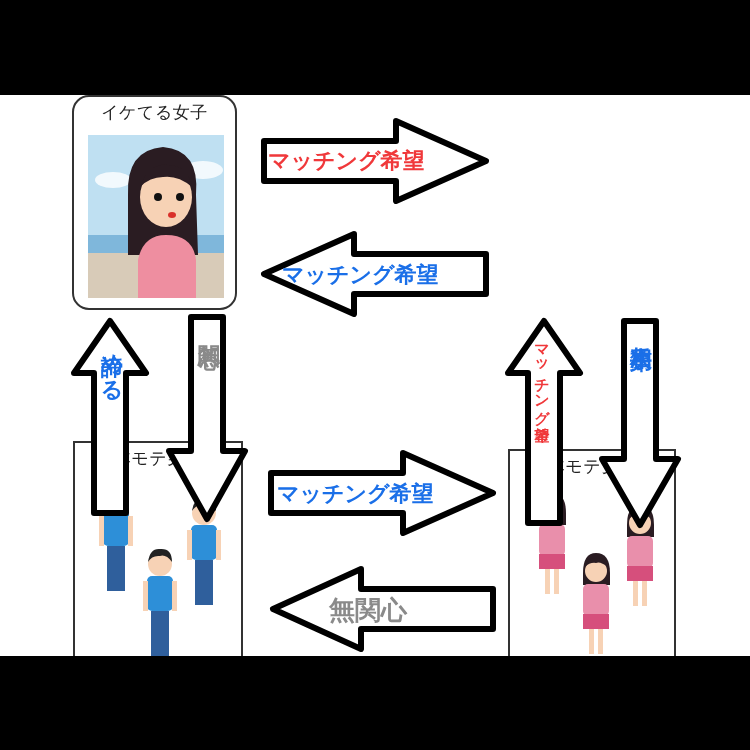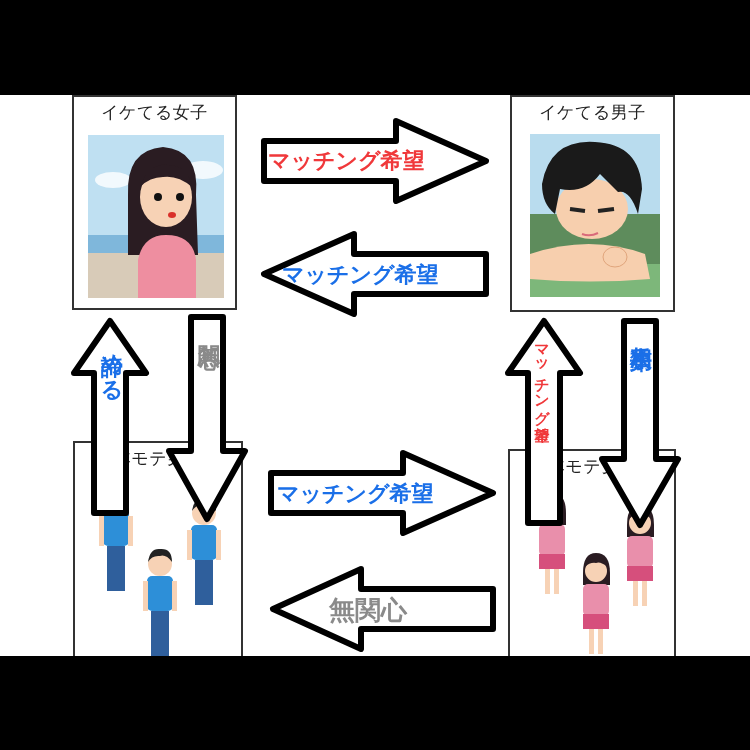--- a/index.html
+++ b/index.html
@@ -19,7 +19,7 @@
 
 <div class="canvas">
 
-  <div class="card" style="left:72px; top:0px; width:165px; height:215px;">
+  <div class="card" style="left:72px; top:0px; width:165px; height:215px;border-radius:17px;">
     <div class="card-title">イケてる女子</div>
     <div class="photo" style="left:14px; top:38px; width:136px; height:163px;">
       <svg width="136" height="163" viewBox="0 0 136 163">

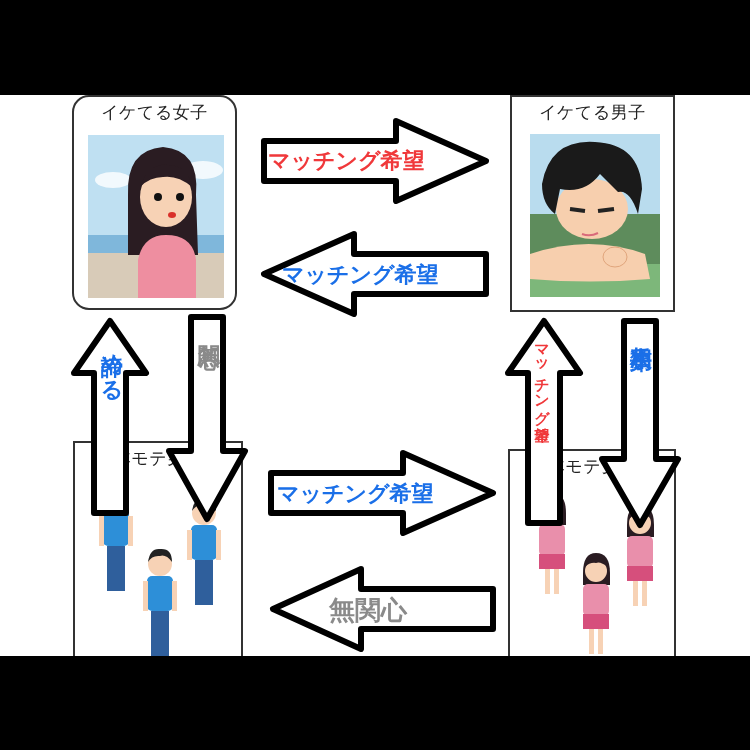--- a/index.html
+++ b/index.html
@@ -39,23 +39,6 @@
     </div>
   </div>
 
-  <div class="card" style="left:510px; top:0px; width:165px; height:217px;">
-    <div class="card-title">イケてる男子</div>
-    <div class="photo" style="left:18px; top:37px; width:130px; height:163px;">
-      <svg width="130" height="163" viewBox="0 0 130 163">
-        <rect width="130" height="163" fill="#b9dcee"></rect>
-        <rect y="80" width="130" height="83" fill="#5e8c5c"></rect>
-        <rect y="130" width="130" height="33" fill="#7db77a"></rect>
-        <ellipse cx="62" cy="75" rx="36" ry="30" fill="#f7cfae"></ellipse>
-        <path d="M12 50 Q20 5 65 8 Q110 10 112 55 L108 80 Q100 55 88 58 L70 40 Q55 60 30 55 L25 80 Q12 70 12 50Z" fill="#1a1a1a"></path>
-        <path d="M40 75 L55 77" stroke="#222" stroke-width="4"></path>
-        <path d="M68 77 L84 75" stroke="#222" stroke-width="4"></path>
-        <path d="M52 100 Q60 103 68 99" stroke="#d96a7a" stroke-width="2" fill="none"></path>
-        <path d="M0 120 Q60 100 115 120 L120 145 Q60 150 0 145Z" fill="#f7cfae"></path>
-        <ellipse cx="85" cy="123" rx="12" ry="10" fill="#f7cfae" stroke="#e0a57c"></ellipse>
-      </svg>
-    </div>
-  </div>
 
   <div class="card" style="left:73px; top:346px; width:170px; height:220px;">
     <div class="card-title">非モテ男子</div>

